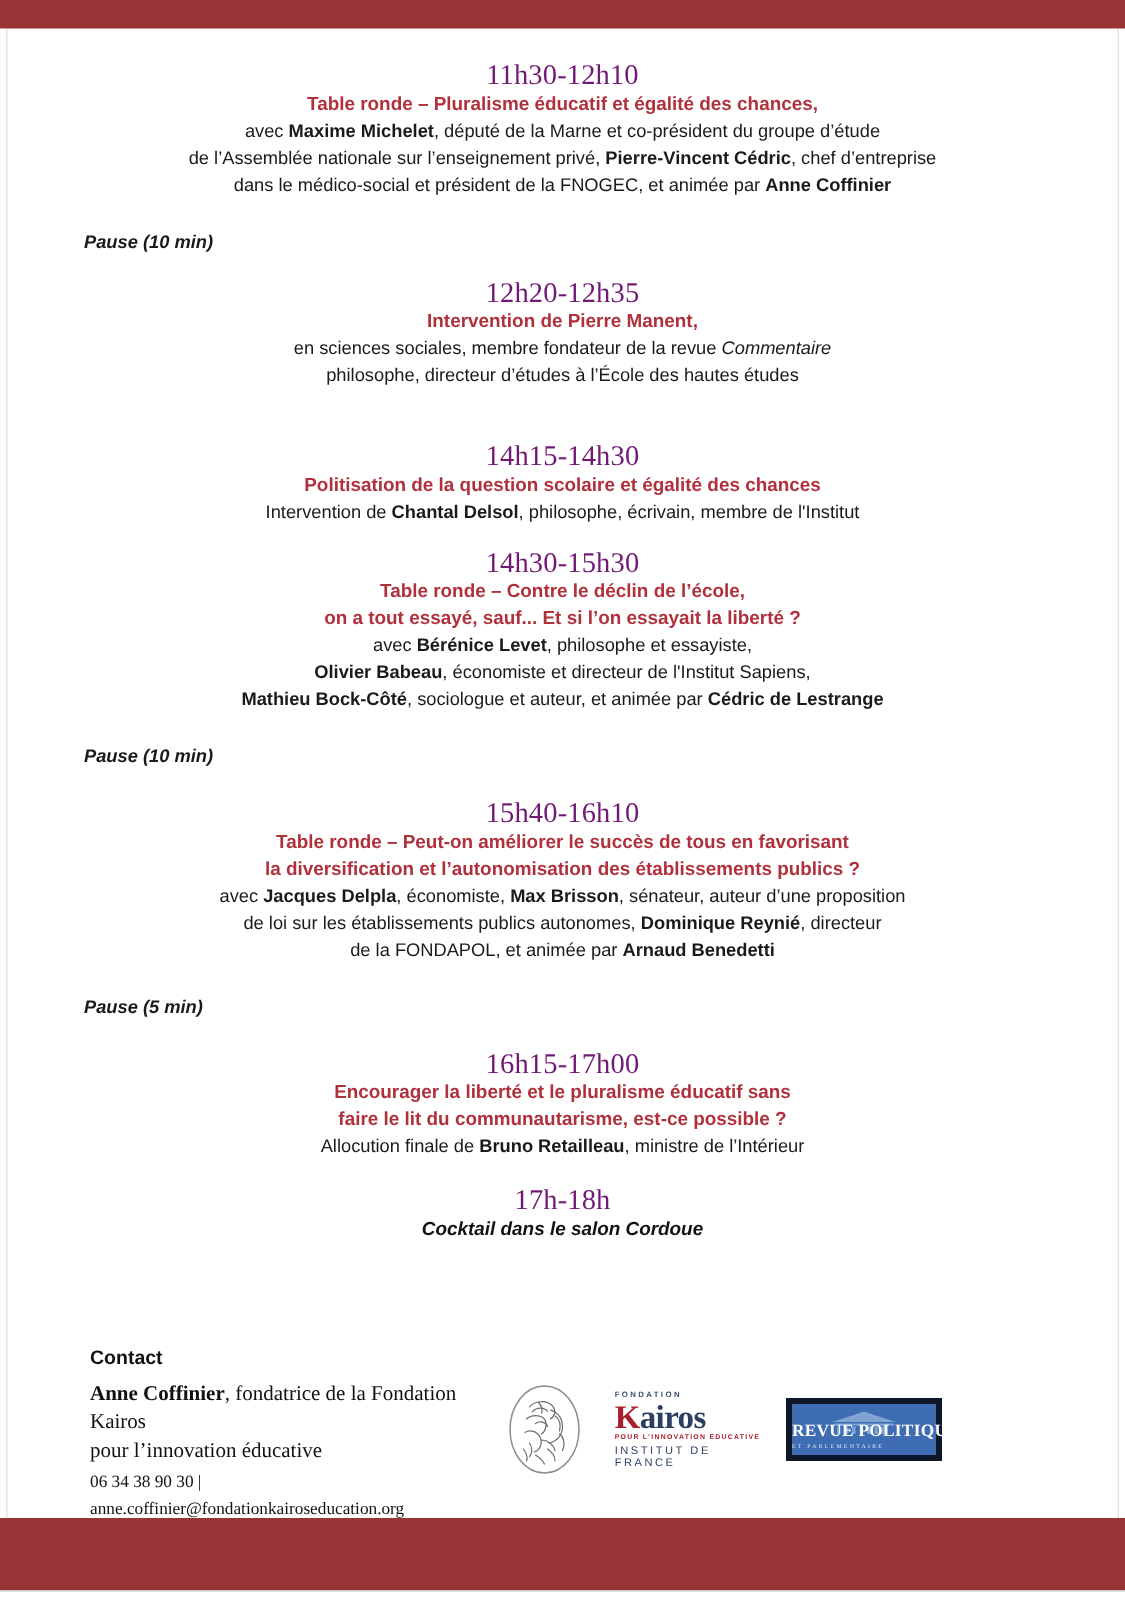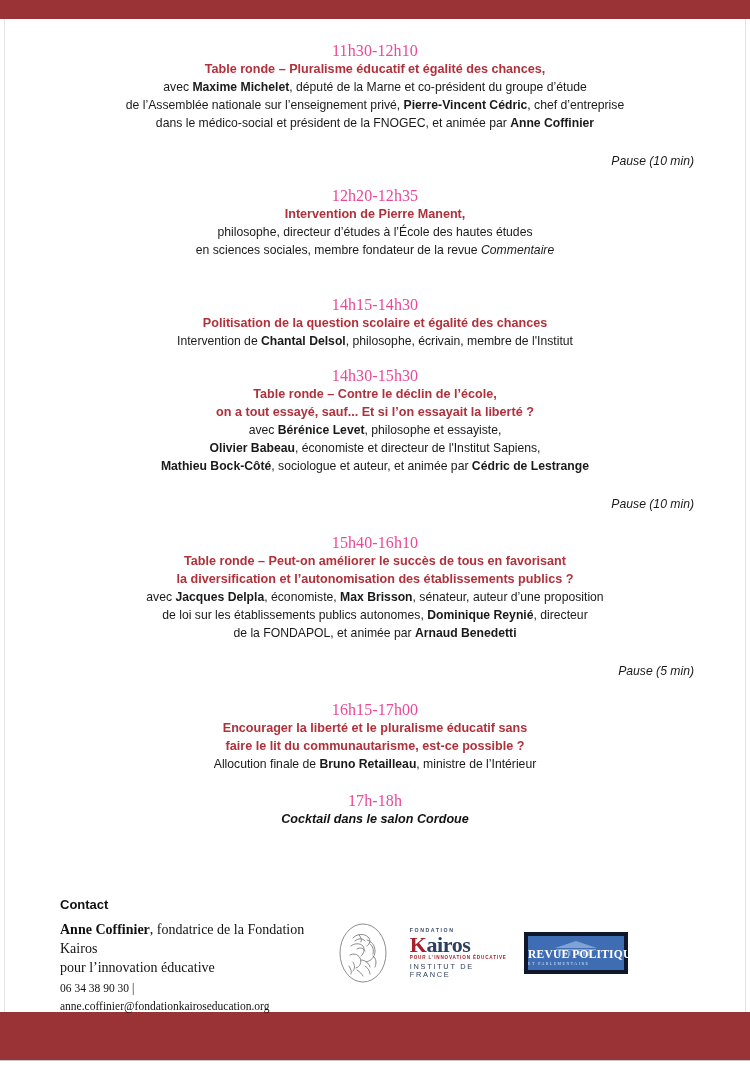--- a/index.html
+++ b/index.html
@@ -66,8 +66,8 @@
   }
   .time {
     font-family: "Liberation Serif", serif;
-    font-size: 16px;
-    color: #ec4899;
+    font-size: 19px;
+    color: #701a75;
     line-height: 19px;
     letter-spacing: 0.1px;
   }

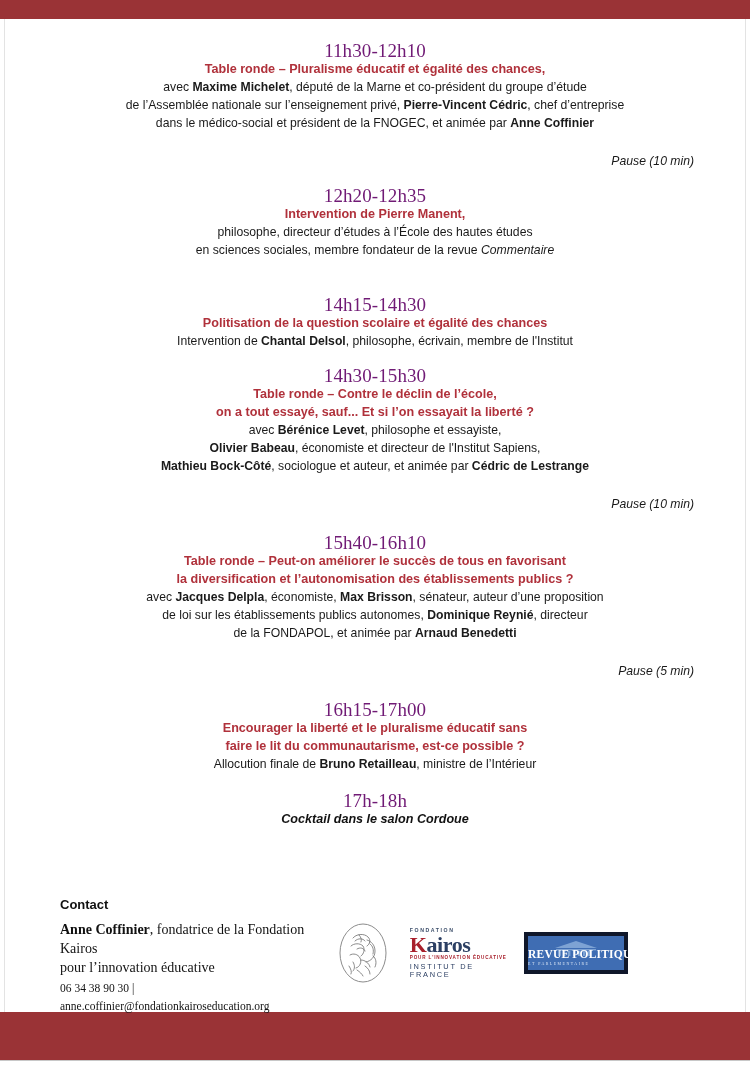--- a/index.html
+++ b/index.html
@@ -88,12 +88,13 @@
   .desc i { font-style: italic; }
 
   .pause {
-    text-align: right;
+    text-align: left;
     font-family: "Liberation Sans", sans-serif;
     font-style: italic;
     font-size: 12.2px;
     color: #1a1a1a;
     line-height: 18px;
+    font-weight: bold;
   }
   .meal {
     text-align: center;

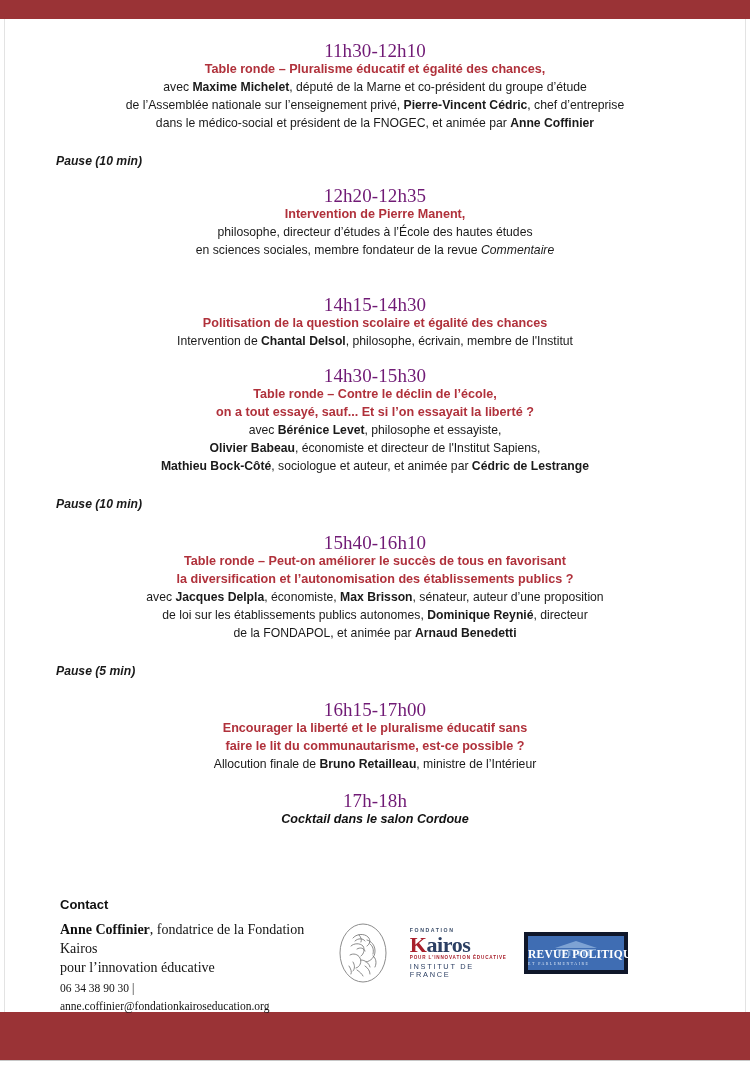--- a/index.html
+++ b/index.html
@@ -270,8 +270,8 @@
   <div class="block">
     <div class="time">12h20-12h35</div>
     <div class="title">Intervention de Pierre Manent,</div>
+    <div class="desc"><span>en sciences sociales, membre fondateur de la revue </span><i>Commentaire</i></div>
     <div class="desc">philosophe, directeur d’études à l’École des hautes études</div>
-    <div class="desc"><span>en sciences sociales, membre fondateur de la revue </span><i>Commentaire</i></div>
   </div>
 
   <div class="sp-18"></div>

